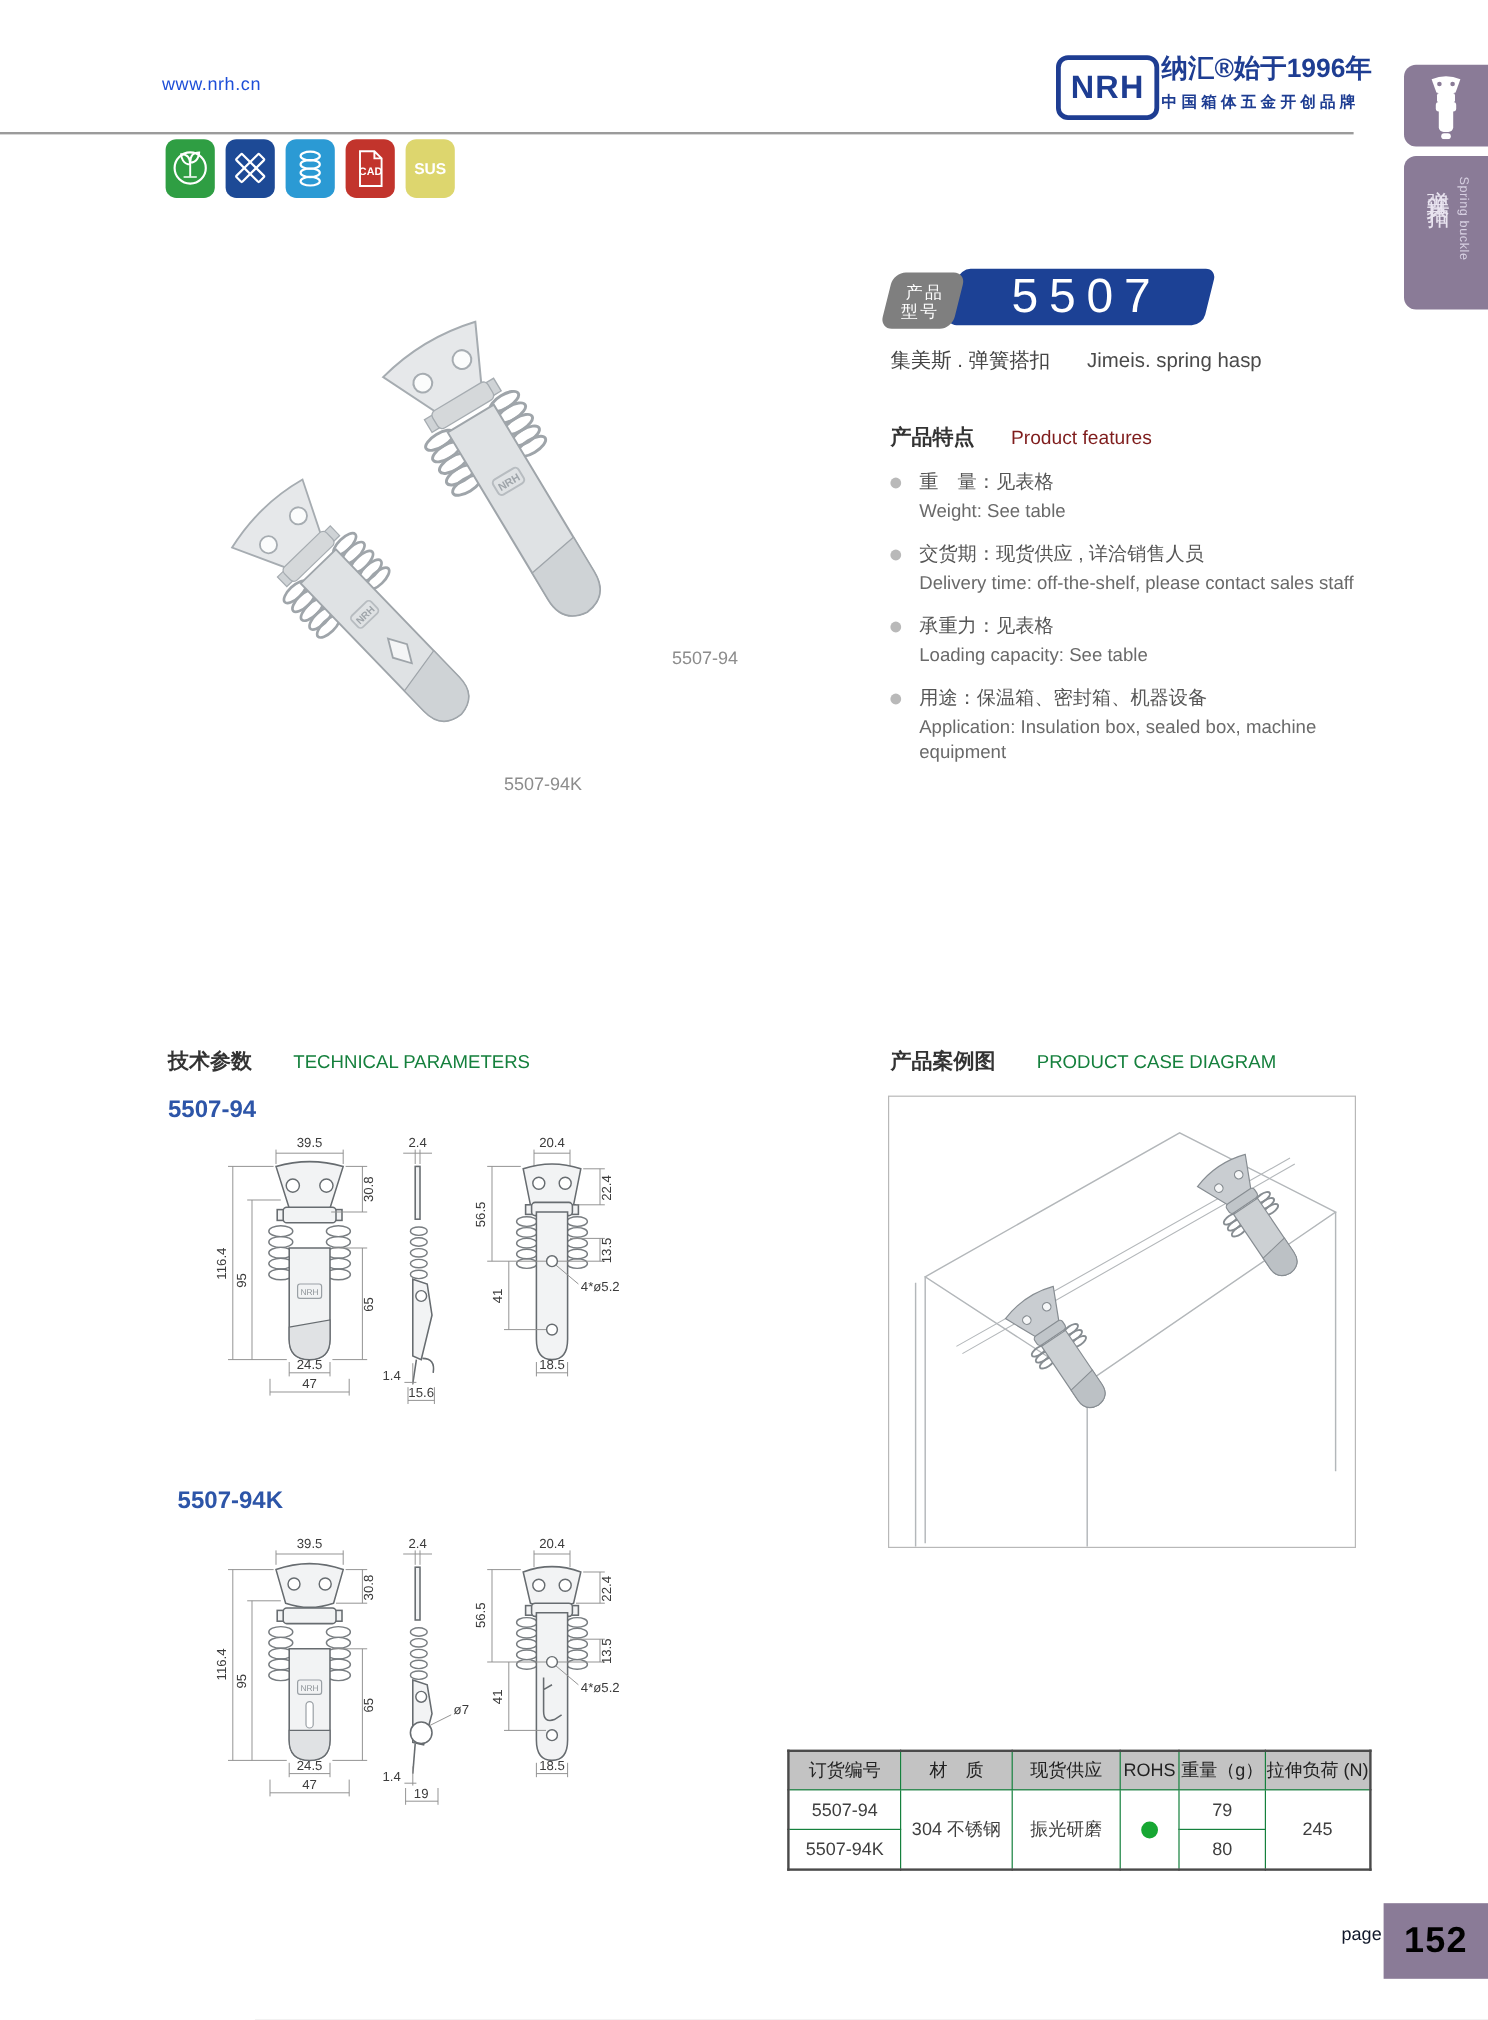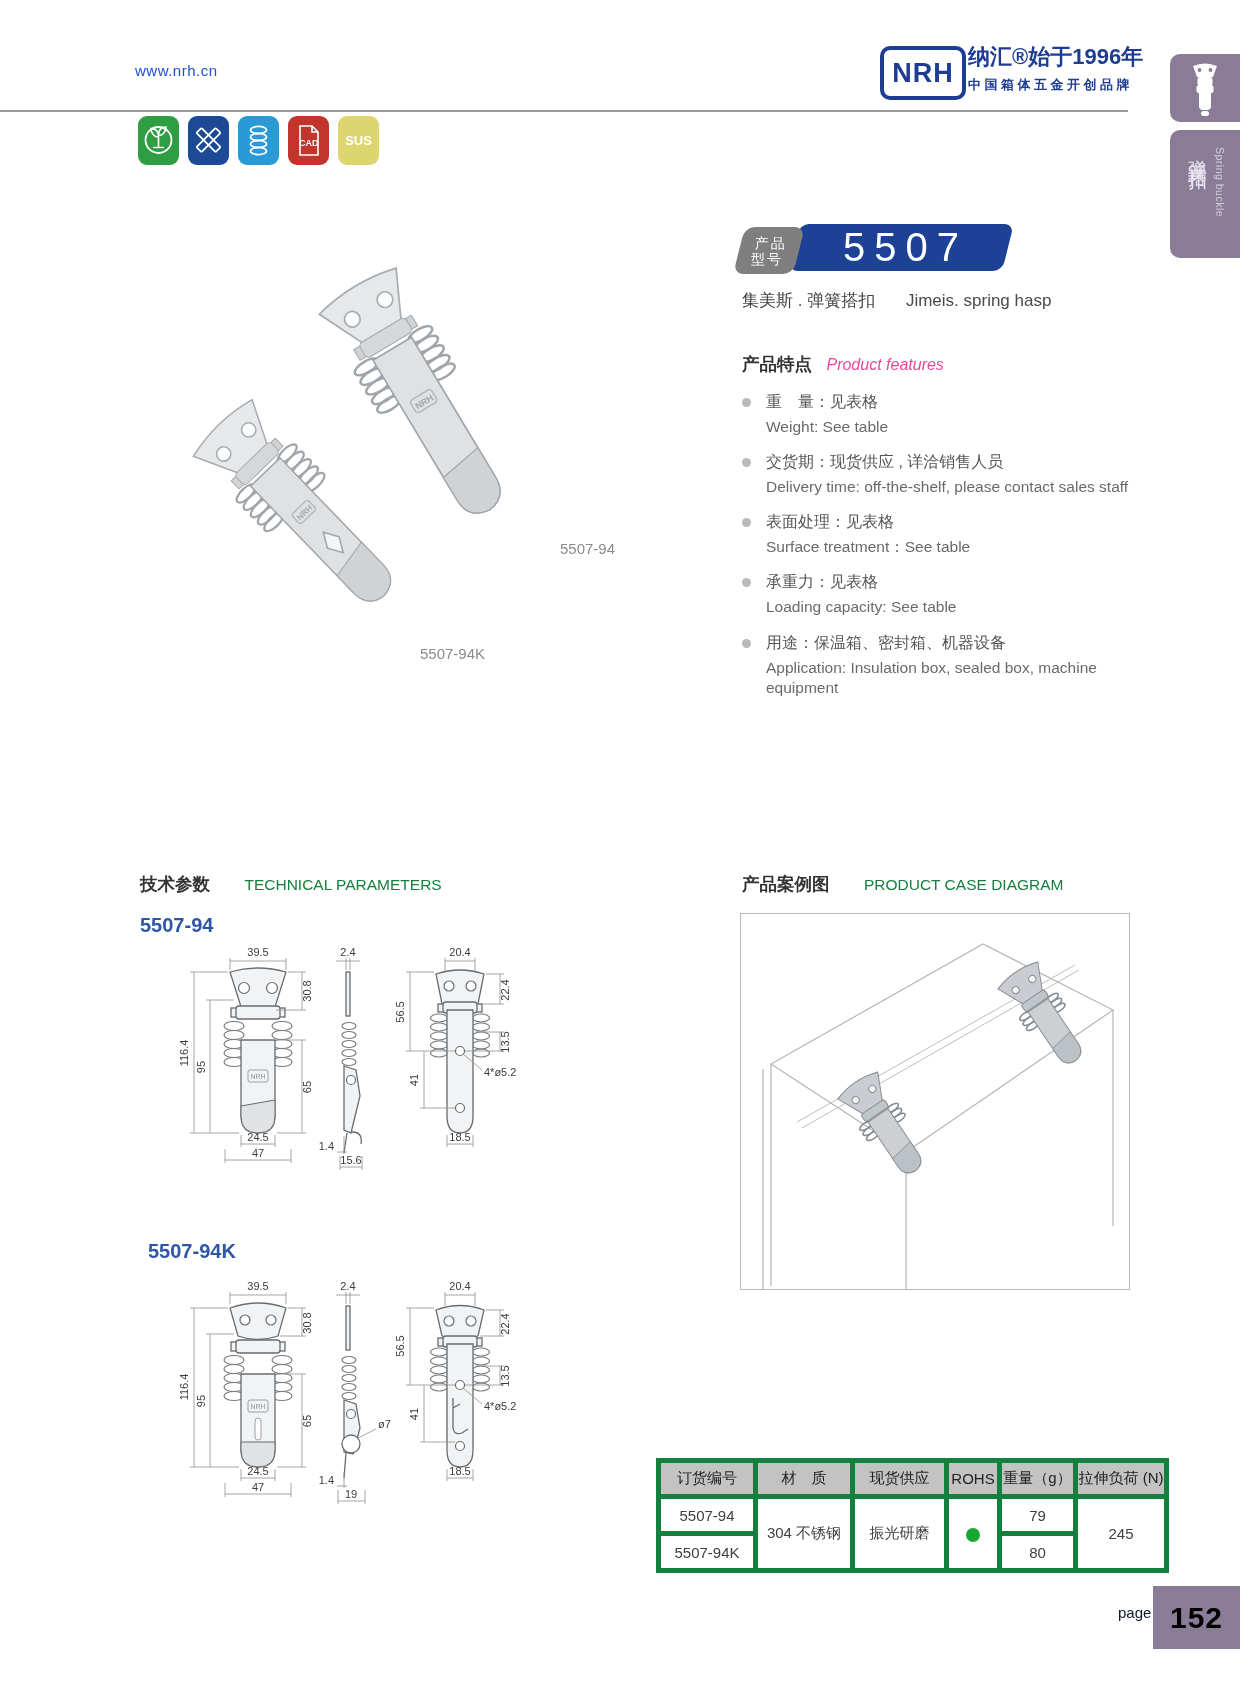--- a/index.html
+++ b/index.html
@@ -41,7 +41,7 @@
   
   .features{left:742px;top:352px;width:400px;}
   .feat-title-cn{font-size:17.5px;font-weight:bold;color:#333;}
-  .feat-title-en{font-size:16px;color:#ec4899;margin-left:10px;font-style:italic;}
+  .feat-title-en{font-size:16px;color:#7f1d1d;margin-left:26px;}
   .feat-list{margin:16px 0 0 0;padding:0;list-style:none;}
   .feat-list li{position:relative;padding-left:24px;margin-bottom:15px;}
   .bullet{position:absolute;left:0;top:6px;width:9px;height:9px;border-radius:50%;background:#b9b9b9;}

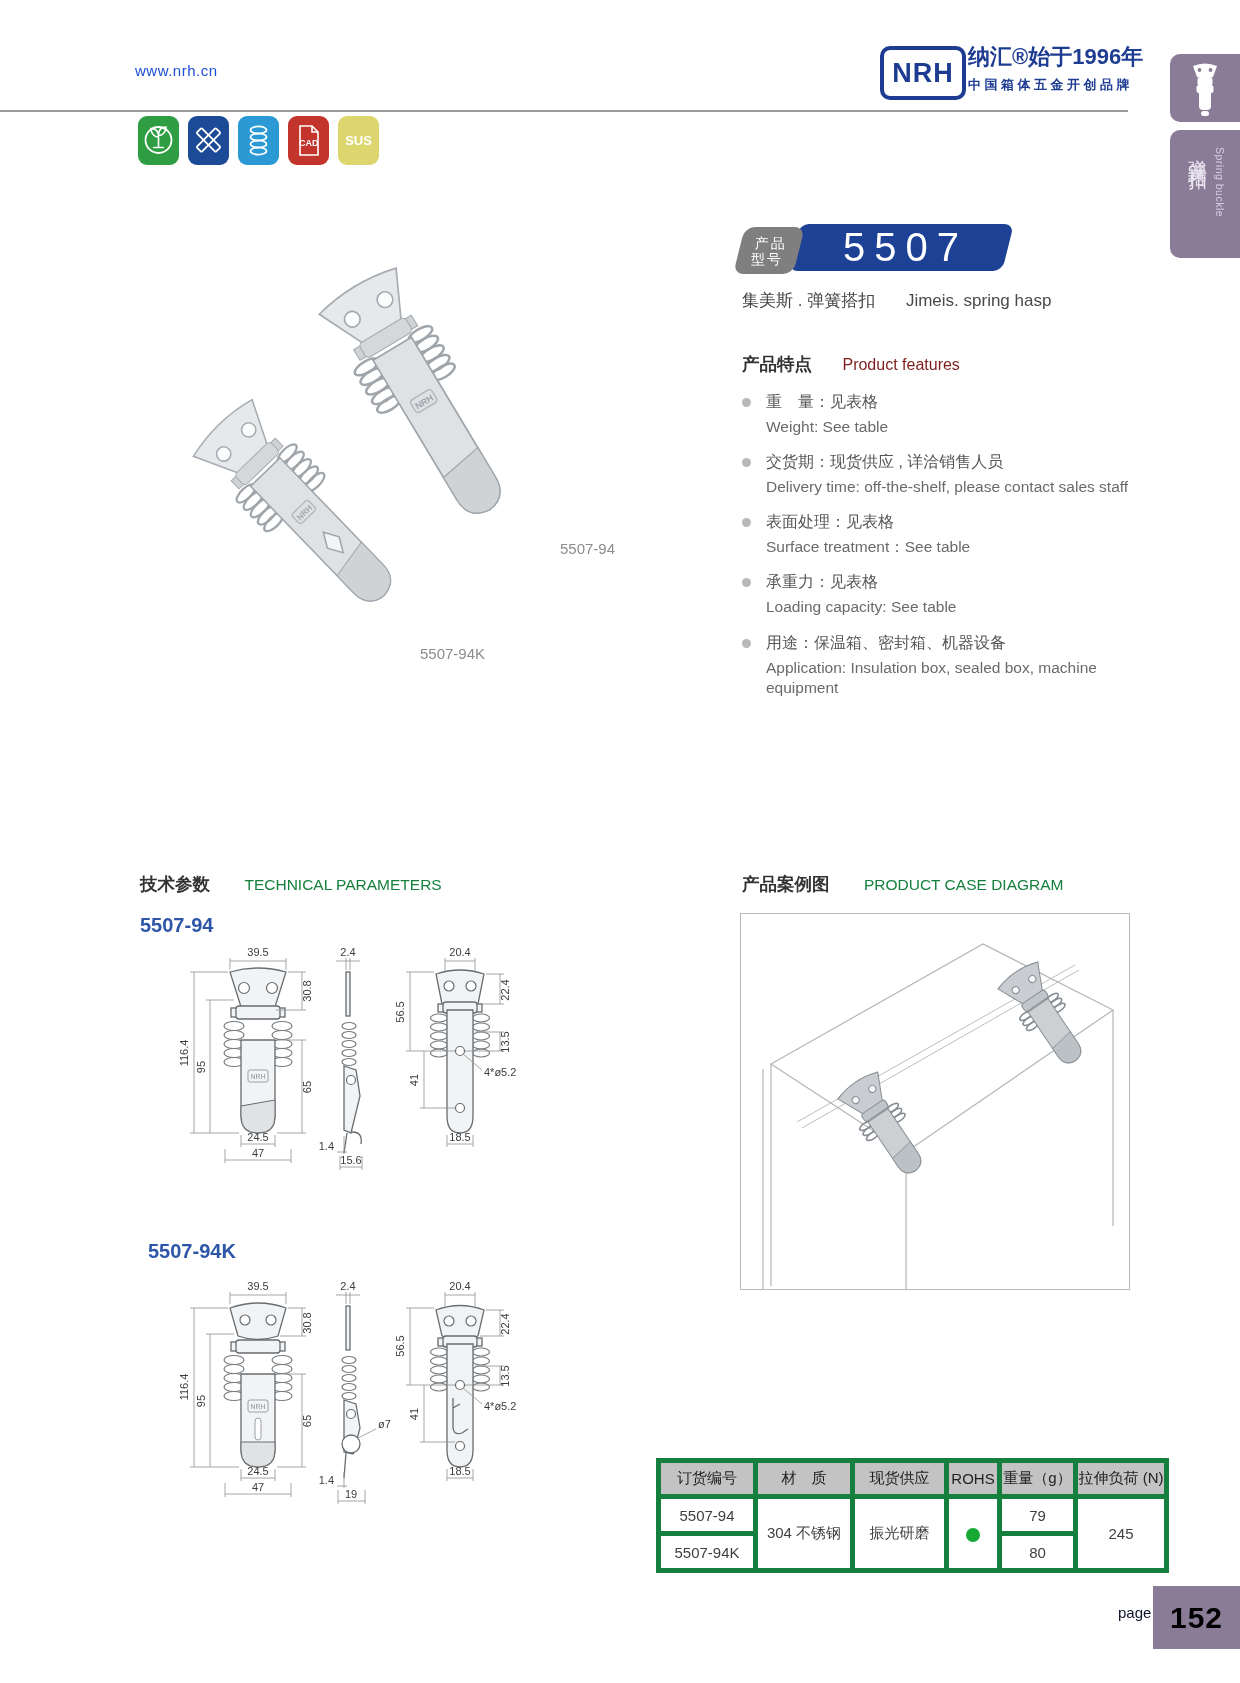--- a/index.html
+++ b/index.html
@@ -223,11 +223,6 @@
       </li>
       <li>
         <span class="bullet"></span>
-        <div class="feat-cn">表面处理：见表格</div>
-        <div class="feat-en">Surface treatment：See table</div>
-      </li>
-      <li>
-        <span class="bullet"></span>
         <div class="feat-cn">承重力：见表格</div>
         <div class="feat-en">Loading capacity: See table</div>
       </li>

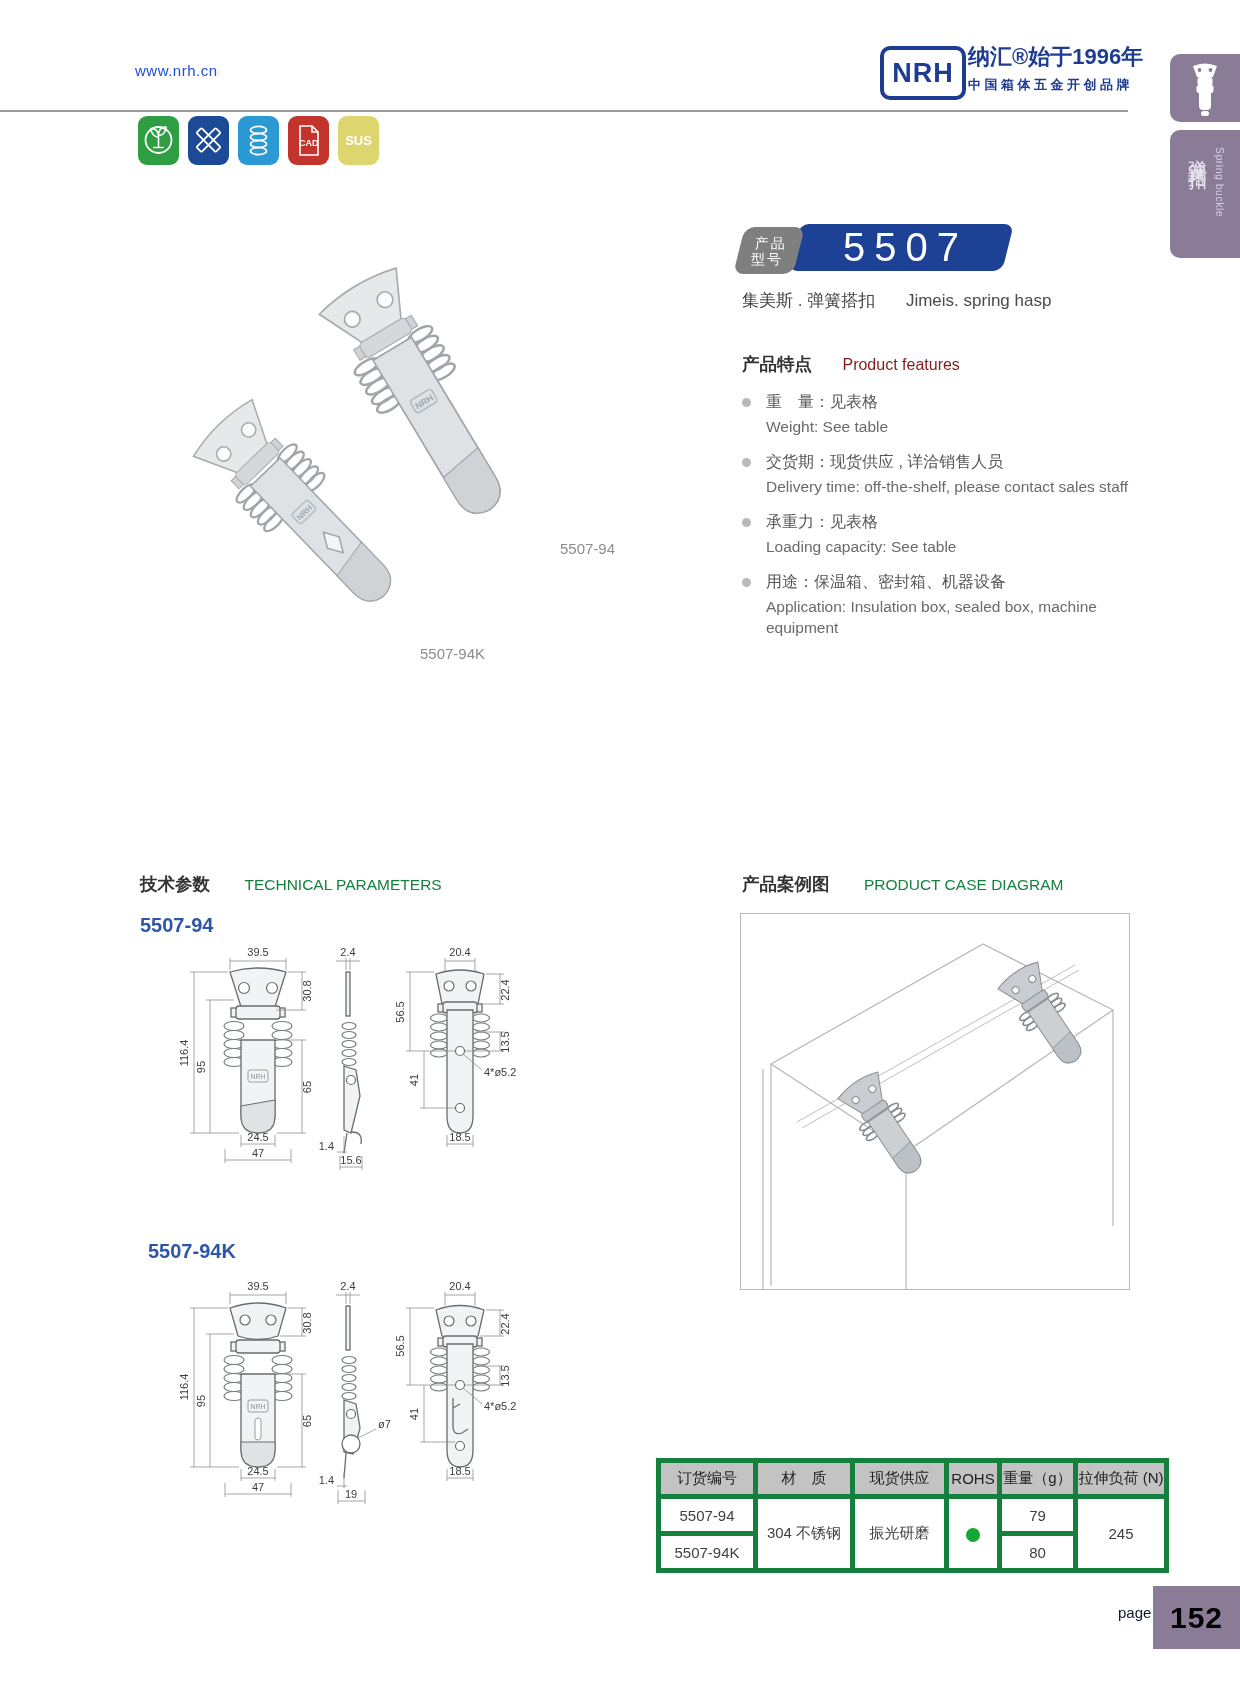--- a/index.html
+++ b/index.html
@@ -70,7 +70,7 @@
 
   
   .spec-table{left:656px;top:1458px;border-collapse:collapse;}
-  .spec-table th,.spec-table td{border:5px solid #15803d;text-align:center;font-weight:normal;
+  .spec-table th,.spec-table td{border:1px solid #15803d;text-align:center;font-weight:normal;
       font-size:15px;color:#3f3f3f;padding:0;}
   .spec-table th{background:#c3c3c3;color:#222;height:31px;}
   .spec-table td{height:32px;background:#fff;}

